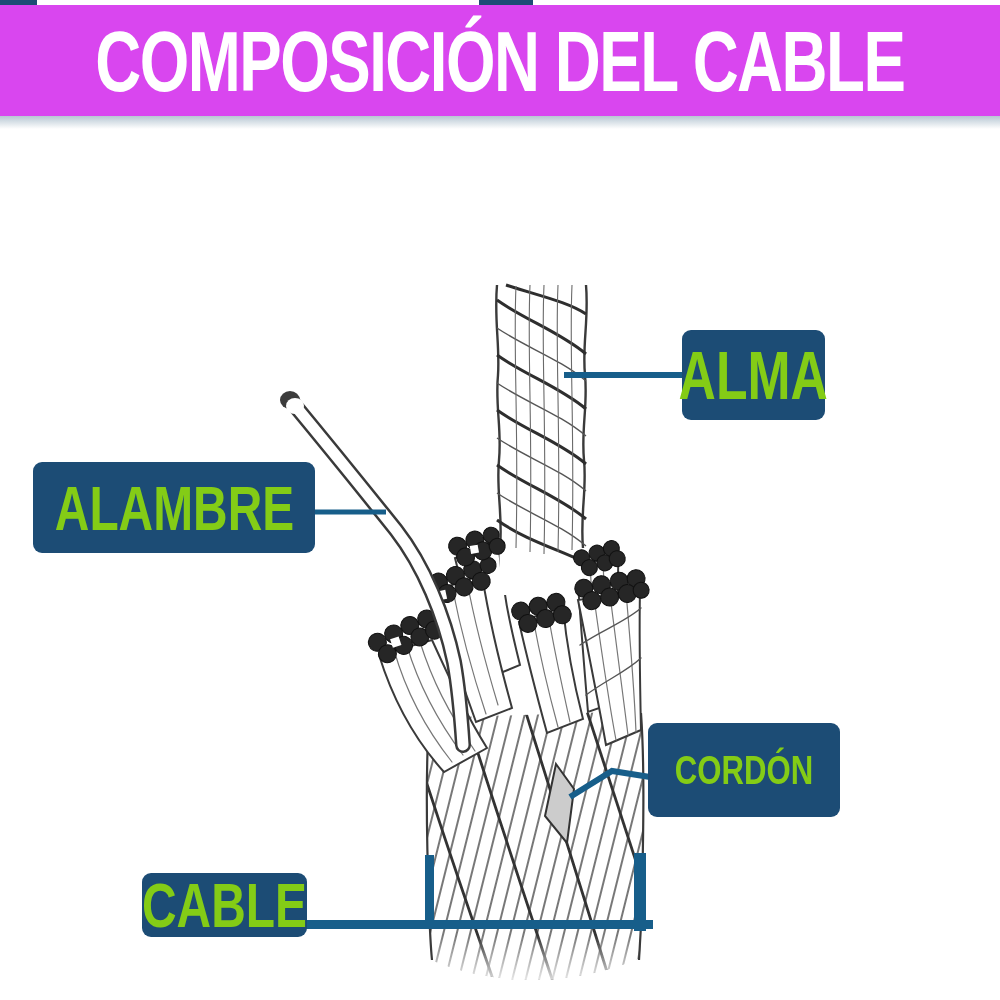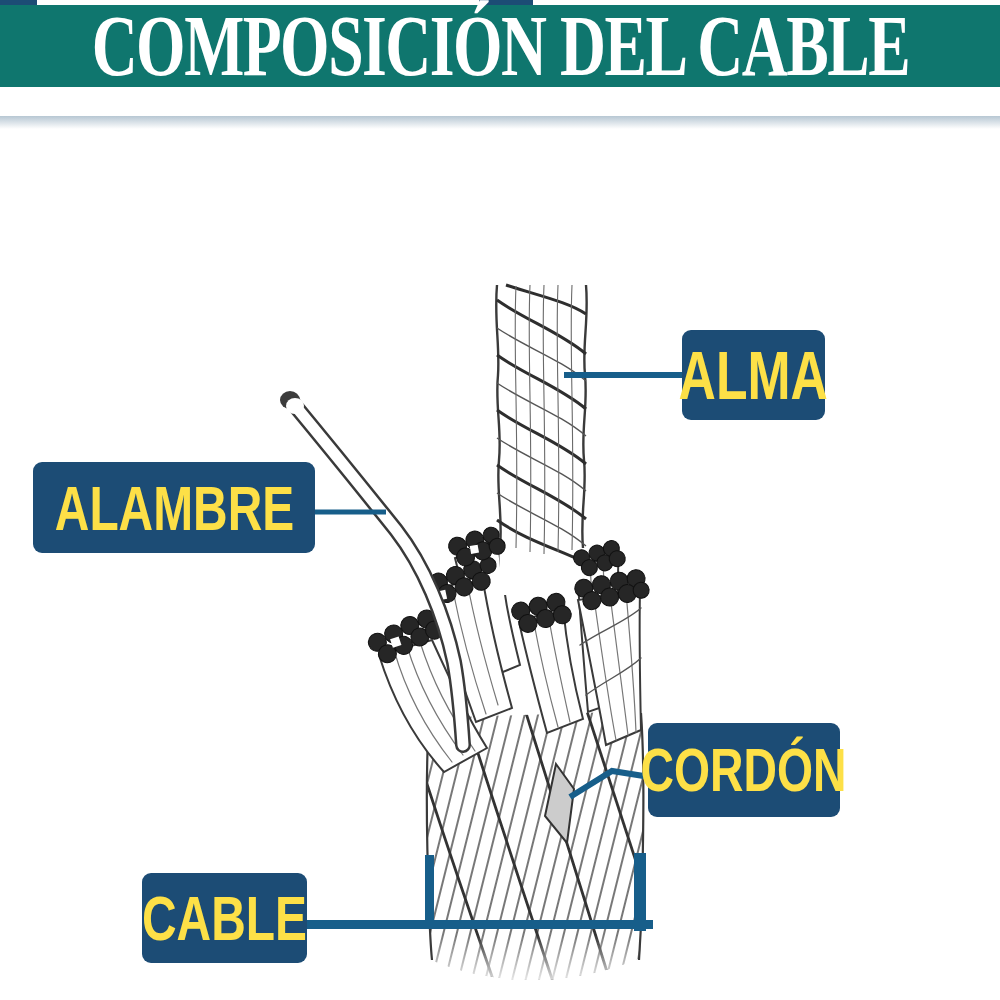--- a/index.html
+++ b/index.html
@@ -13,8 +13,8 @@
   .notch.center{left:479px;width:54px;height:5px;}
   
   .banner{
-    position:absolute;left:0;top:5px;width:1000px;height:82px;
-    background:#0f766e;display:flex;align-items:center;justify-content:center;font-family:Liberation Serif, serif;
+    position:absolute;left:0;top:5px;width:1000px;height:111px;
+    background:#d946ef;display:flex;align-items:center;justify-content:center;
   }
   .banner-strip{
     position:absolute;left:0;top:116px;width:1000px;height:13px;

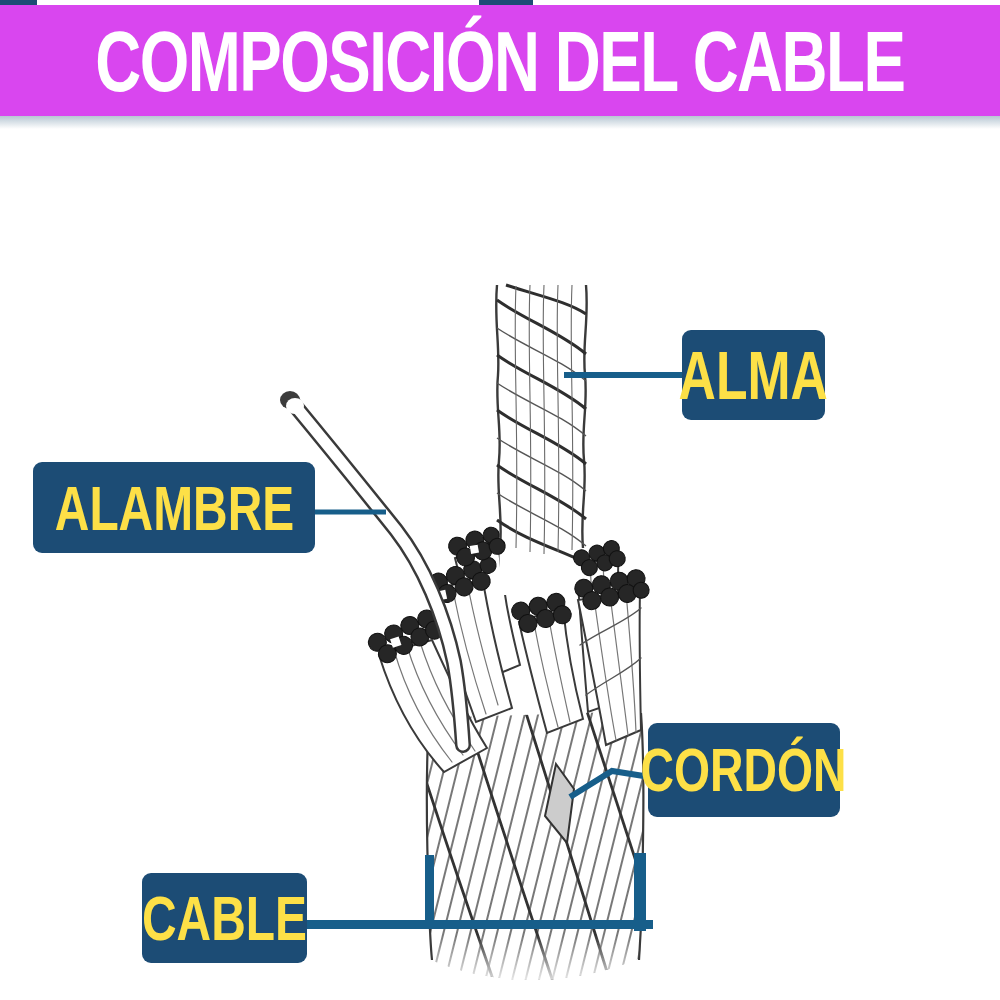--- a/index.html
+++ b/index.html
@@ -31,7 +31,7 @@
   .label-box{
     position:absolute;background:#1c4c75;border-radius:9px;
     display:flex;align-items:center;justify-content:center;
-    color:#fde047;font-weight:700;white-space:nowrap;
+    color:#84cc16;font-weight:700;white-space:nowrap;
   }
   .label-box .cond{transform:scaleX(0.76);}
   .label-alma   {left:682px;top:330px;width:143px;height:90px;font-size:68px;}

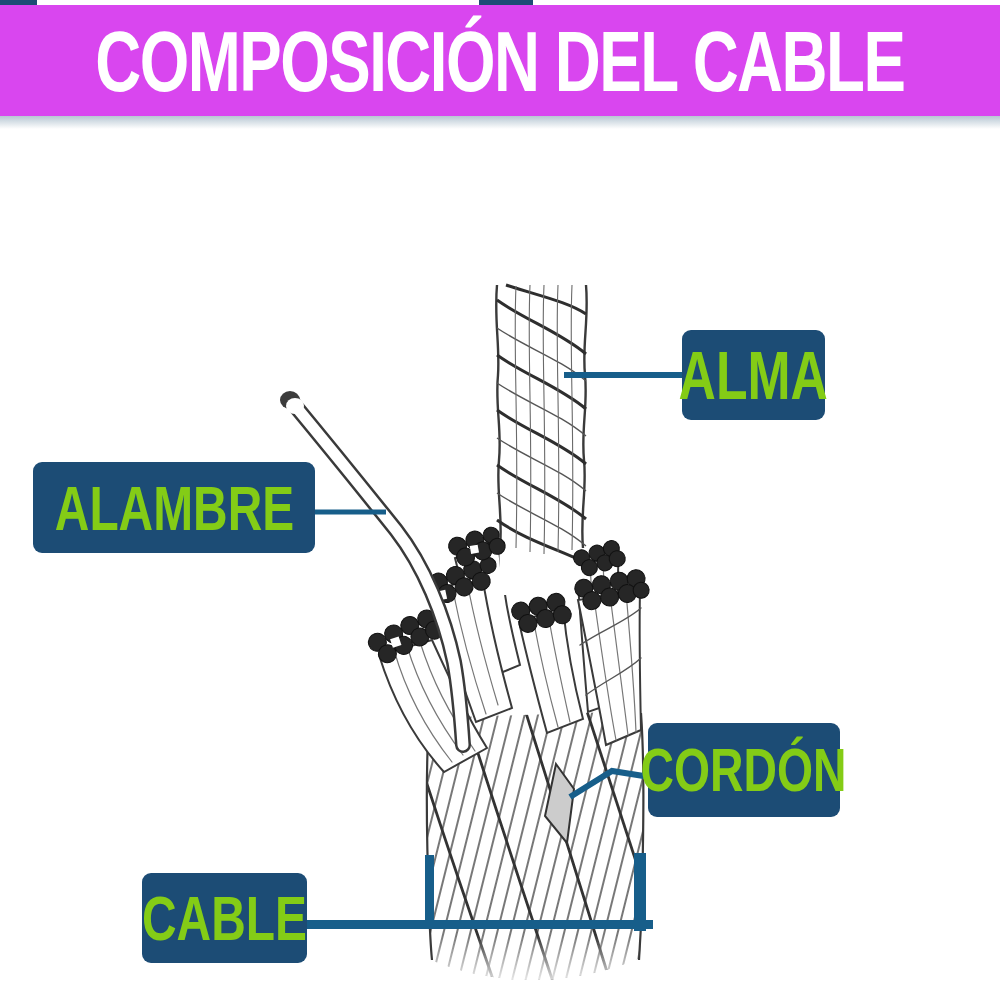--- a/index.html
+++ b/index.html
@@ -36,7 +36,7 @@
   .label-box .cond{transform:scaleX(0.76);}
   .label-alma   {left:682px;top:330px;width:143px;height:90px;font-size:68px;}
   .label-alambre{left:33px; top:462px;width:282px;height:91px;font-size:63px;}
-  .label-cordon {left:648px;top:723px;width:192px;height:94px;font-size:61px;}
+  .label-cordon {left:648px;top:723px;width:192px;height:94px;font-size:41px;}
   .label-cable  {left:142px;top:873px;width:165px;height:90px;font-size:63px;}
 </style>
 </head>

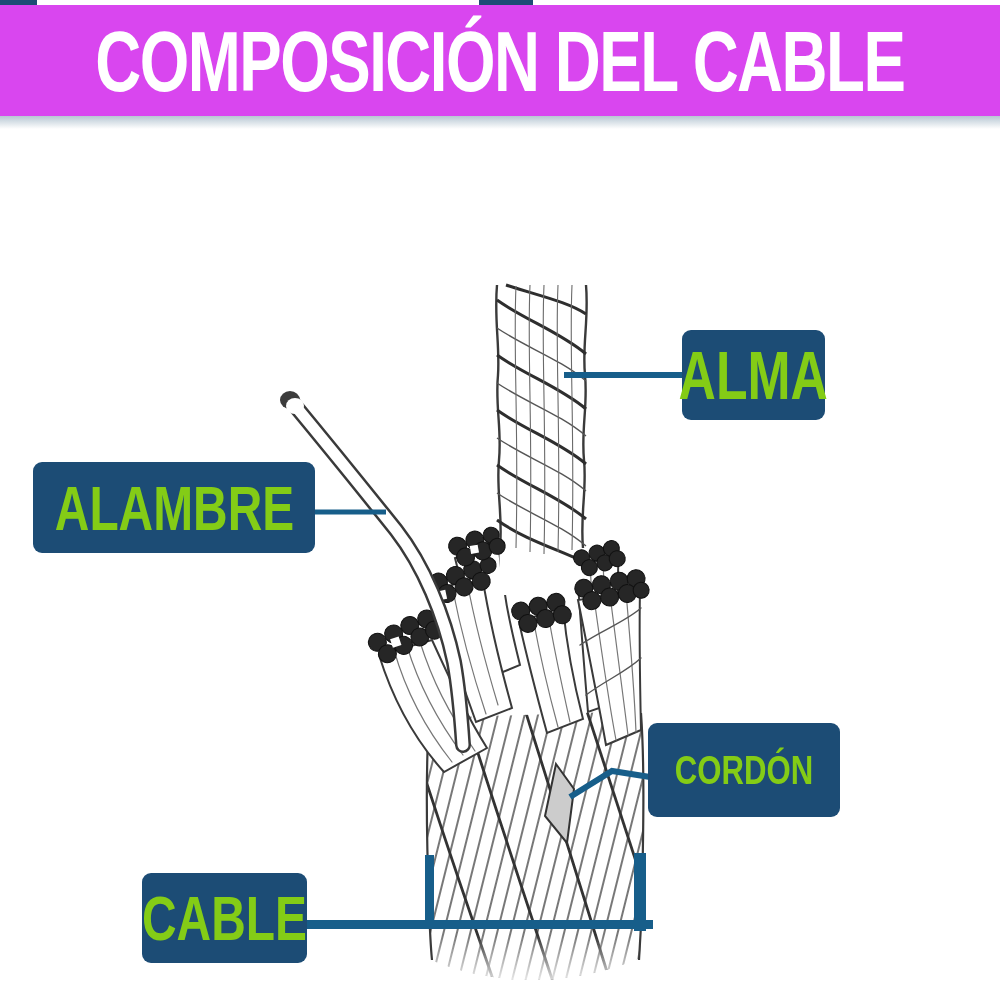--- a/index.html
+++ b/index.html
@@ -37,7 +37,7 @@
   .label-alma   {left:682px;top:330px;width:143px;height:90px;font-size:68px;}
   .label-alambre{left:33px; top:462px;width:282px;height:91px;font-size:63px;}
   .label-cordon {left:648px;top:723px;width:192px;height:94px;font-size:41px;}
-  .label-cable  {left:142px;top:873px;width:165px;height:90px;font-size:63px;}
+  .label-cable  {left:142px;top:873px;width:165px;height:64px;font-size:63px;}
 </style>
 </head>
 <body>

